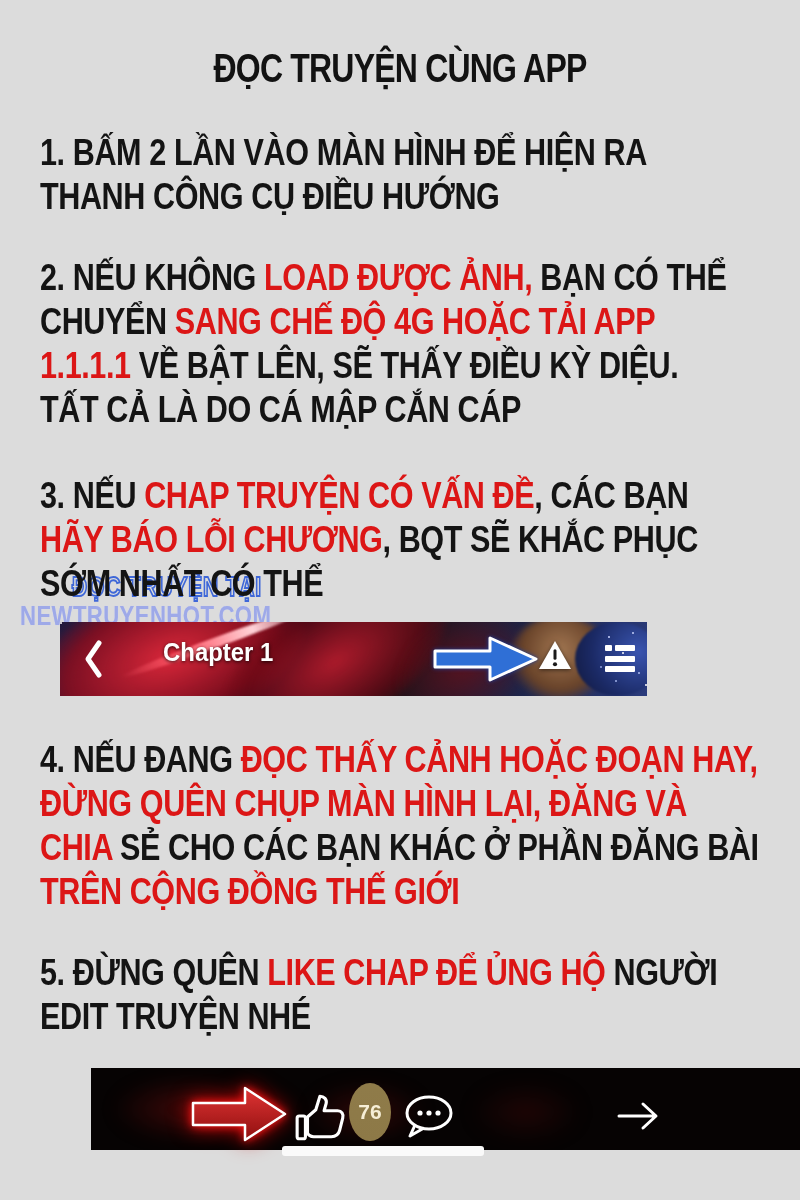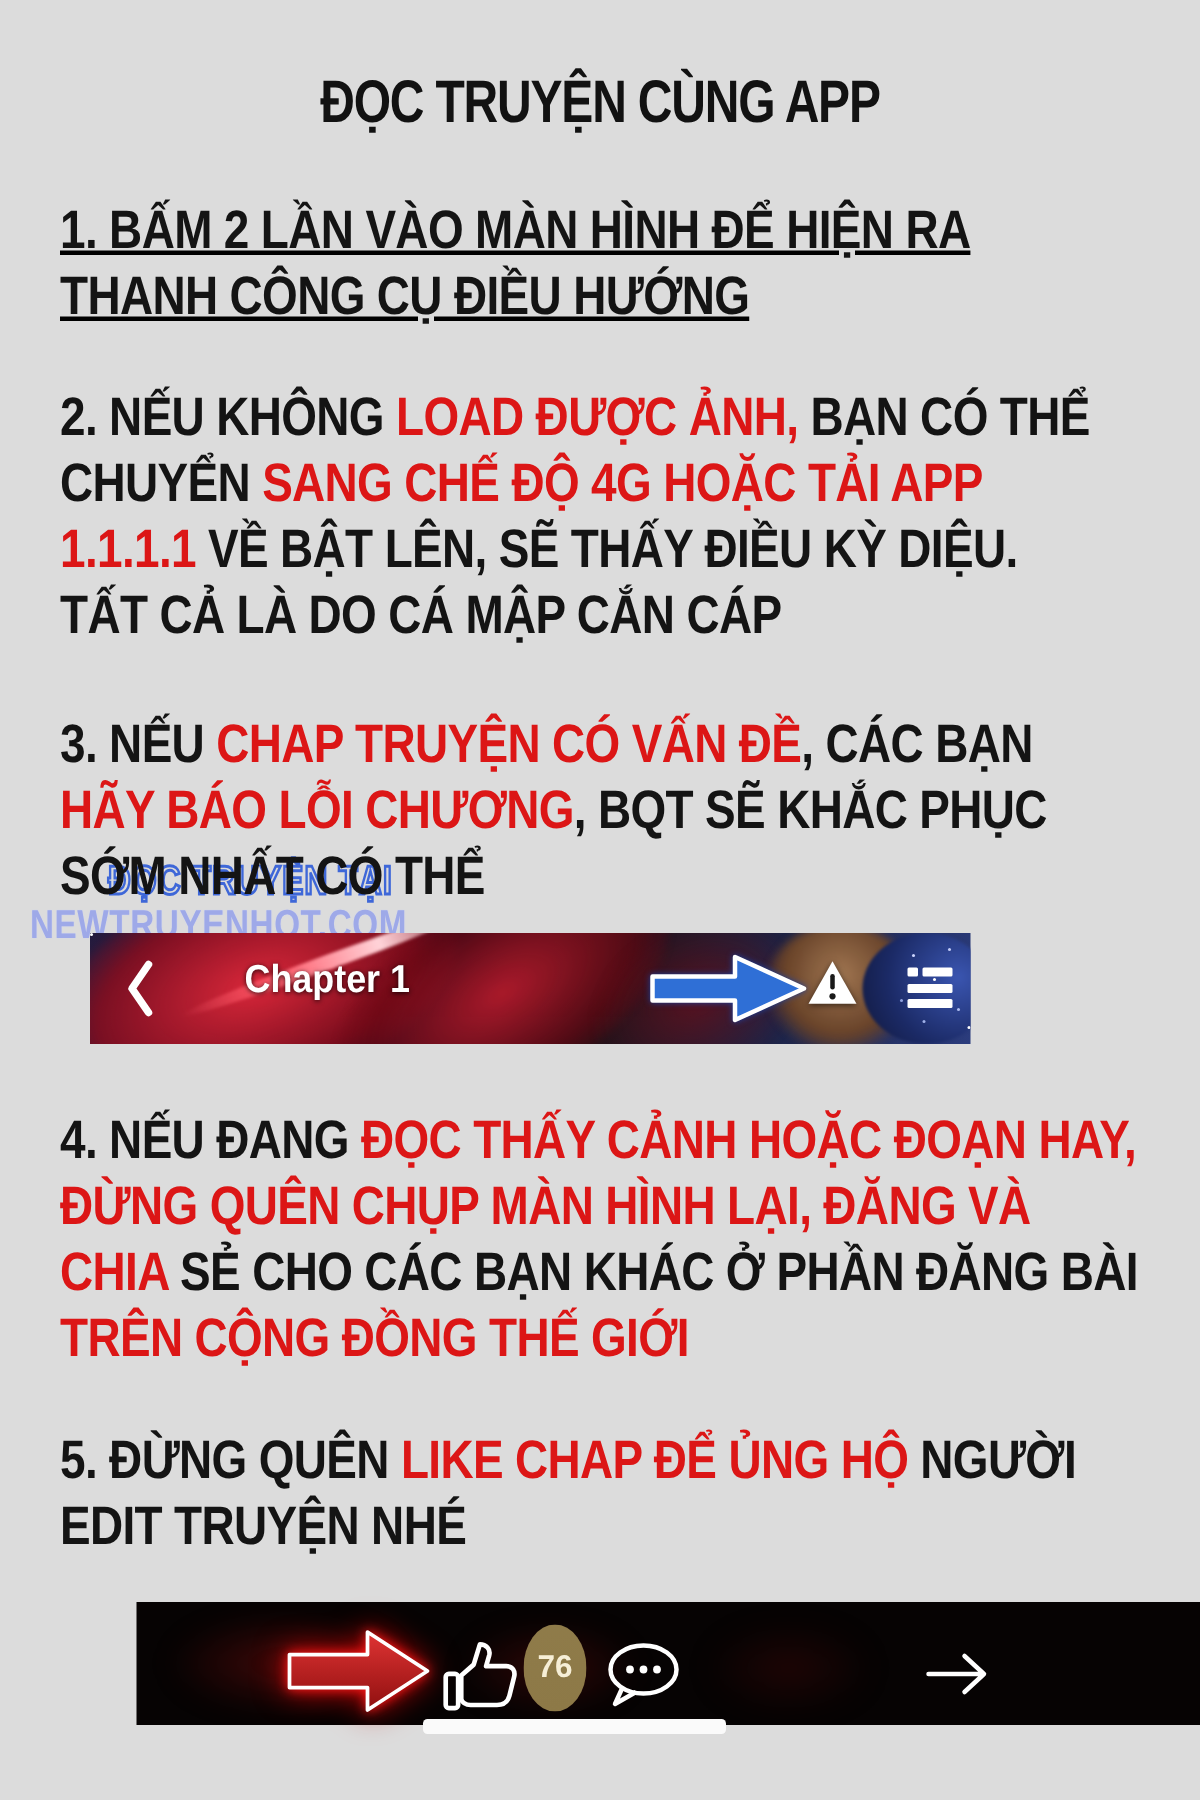--- a/index.html
+++ b/index.html
@@ -82,7 +82,7 @@
   <div class="title">ĐỌC TRUYỆN CÙNG APP</div>
 
   <div id="instructions">
-      <div class="para" style="top: 131px; text-decoration: underline;">
+      <div class="para" style="top: 131px;">
         <div class="line"><span class="blk">1. BẤM 2 LẦN VÀO MÀN HÌNH ĐỂ HIỆN RA</span></div>
         <div class="line"><span class="blk">THANH CÔNG CỤ ĐIỀU HƯỚNG</span></div>
       </div>

